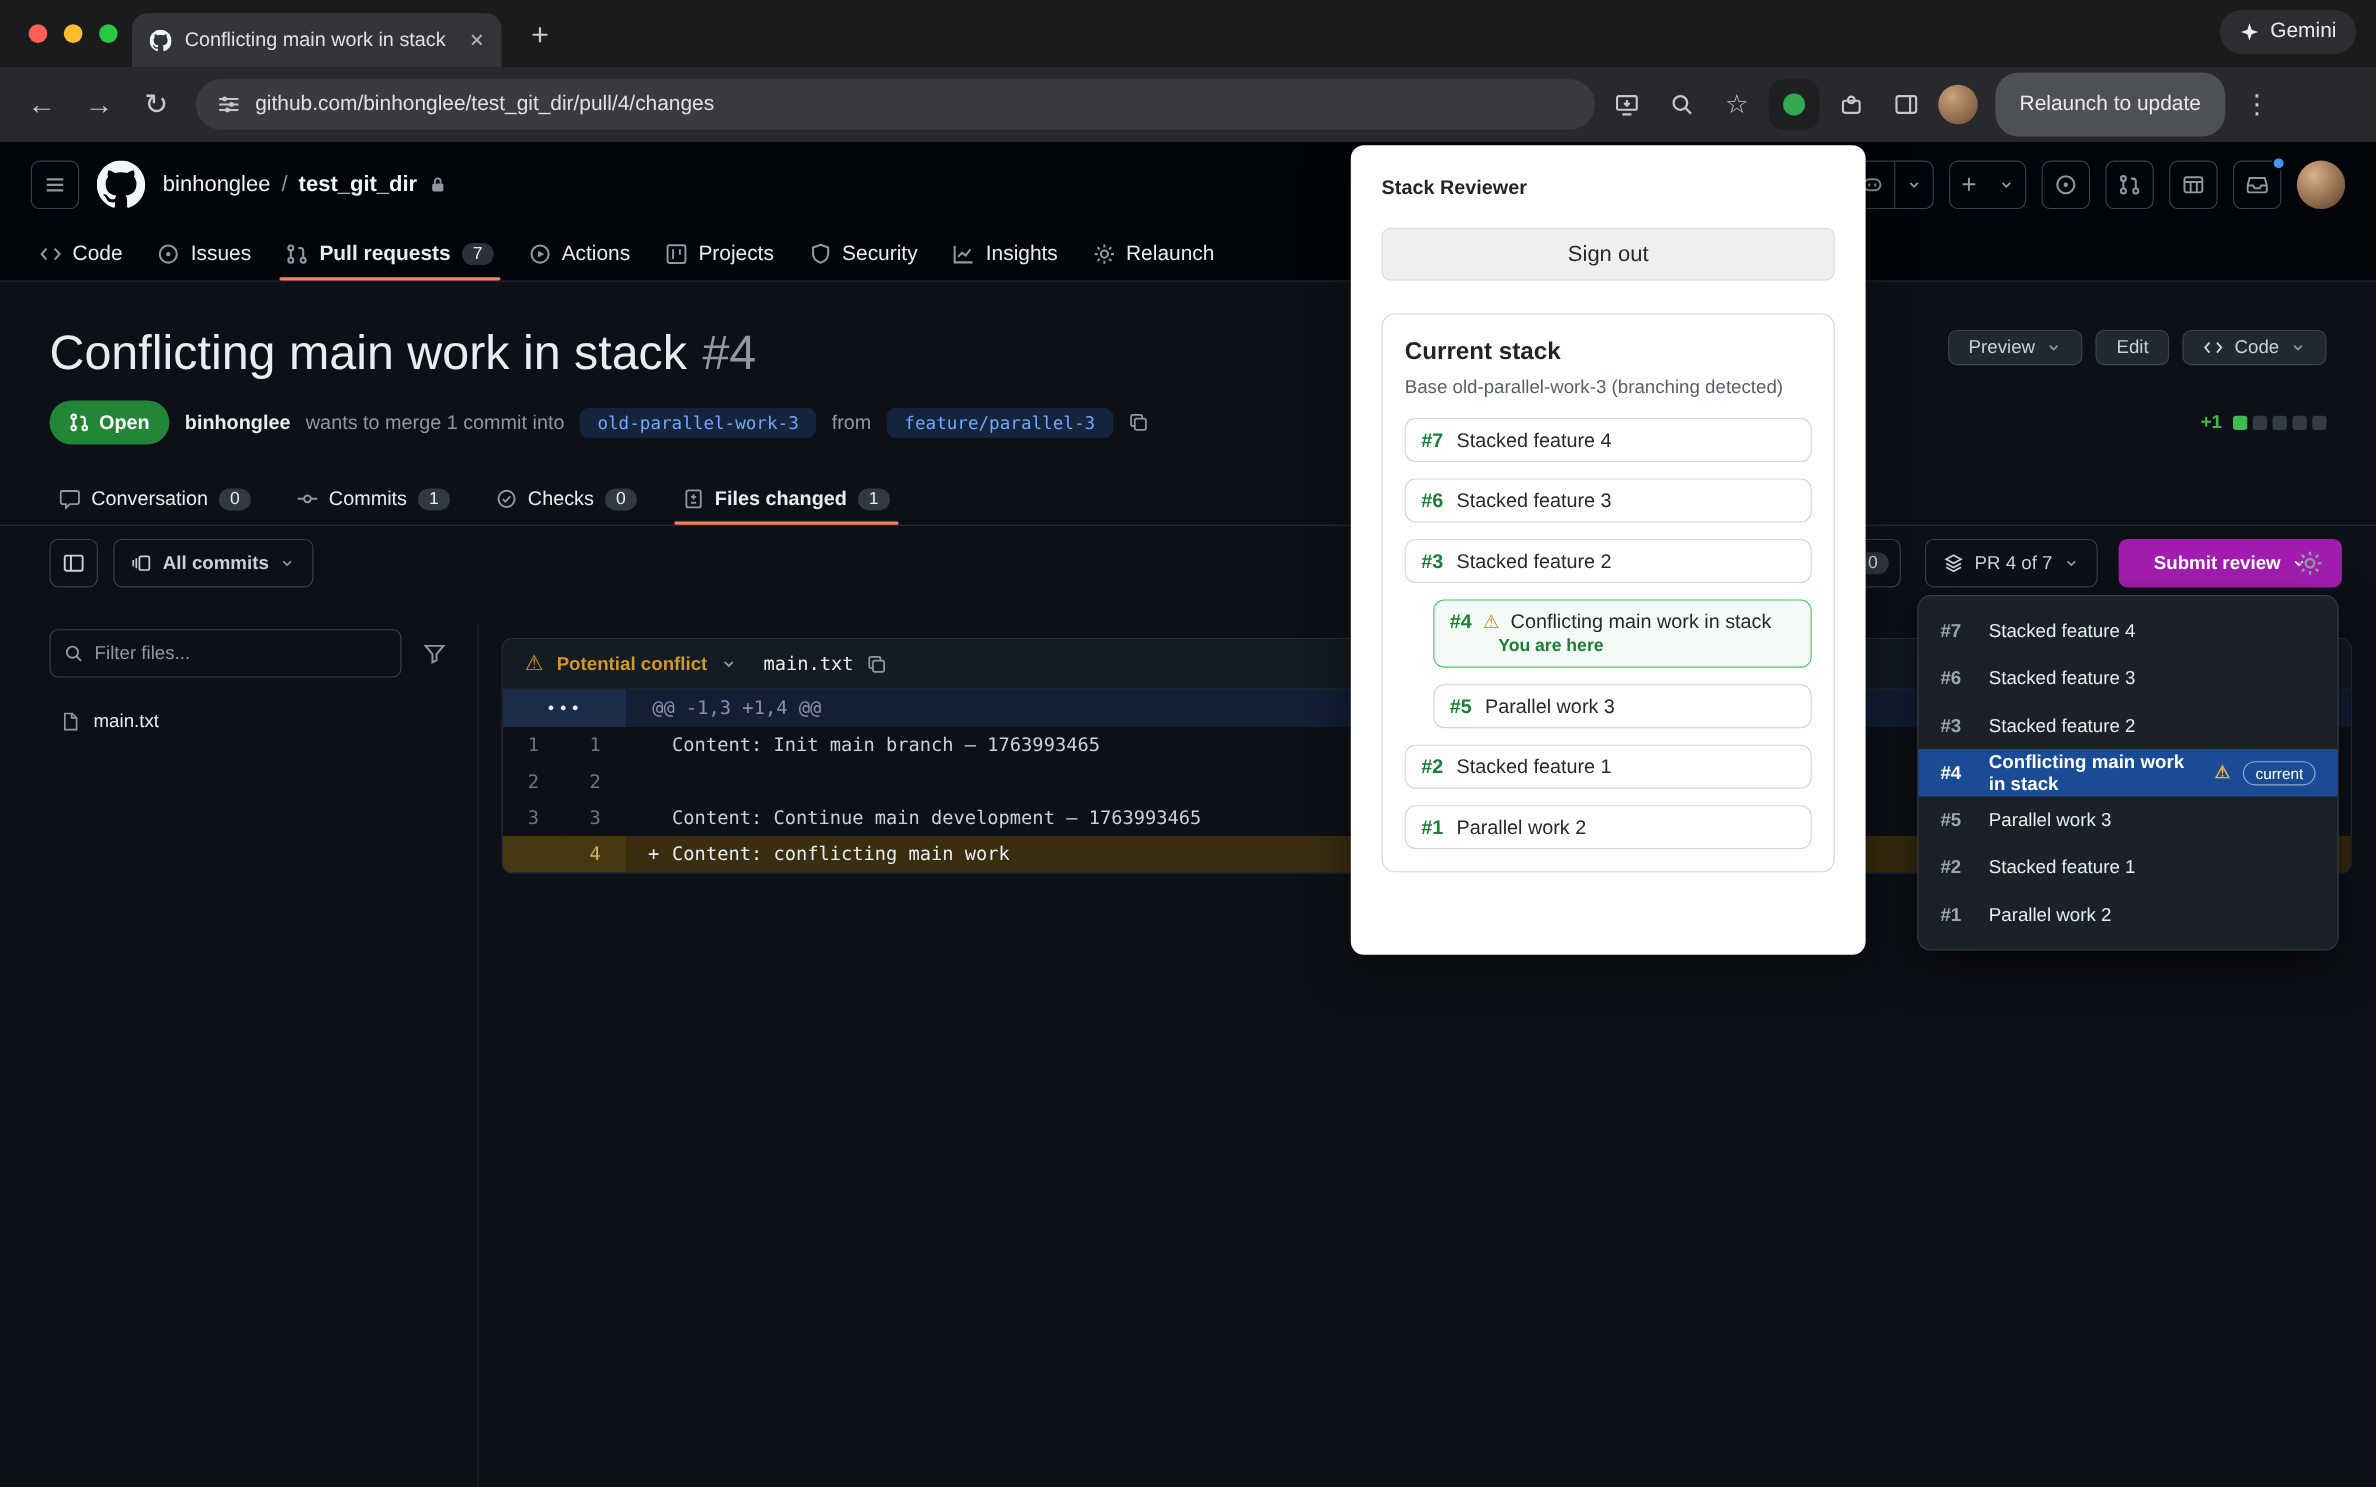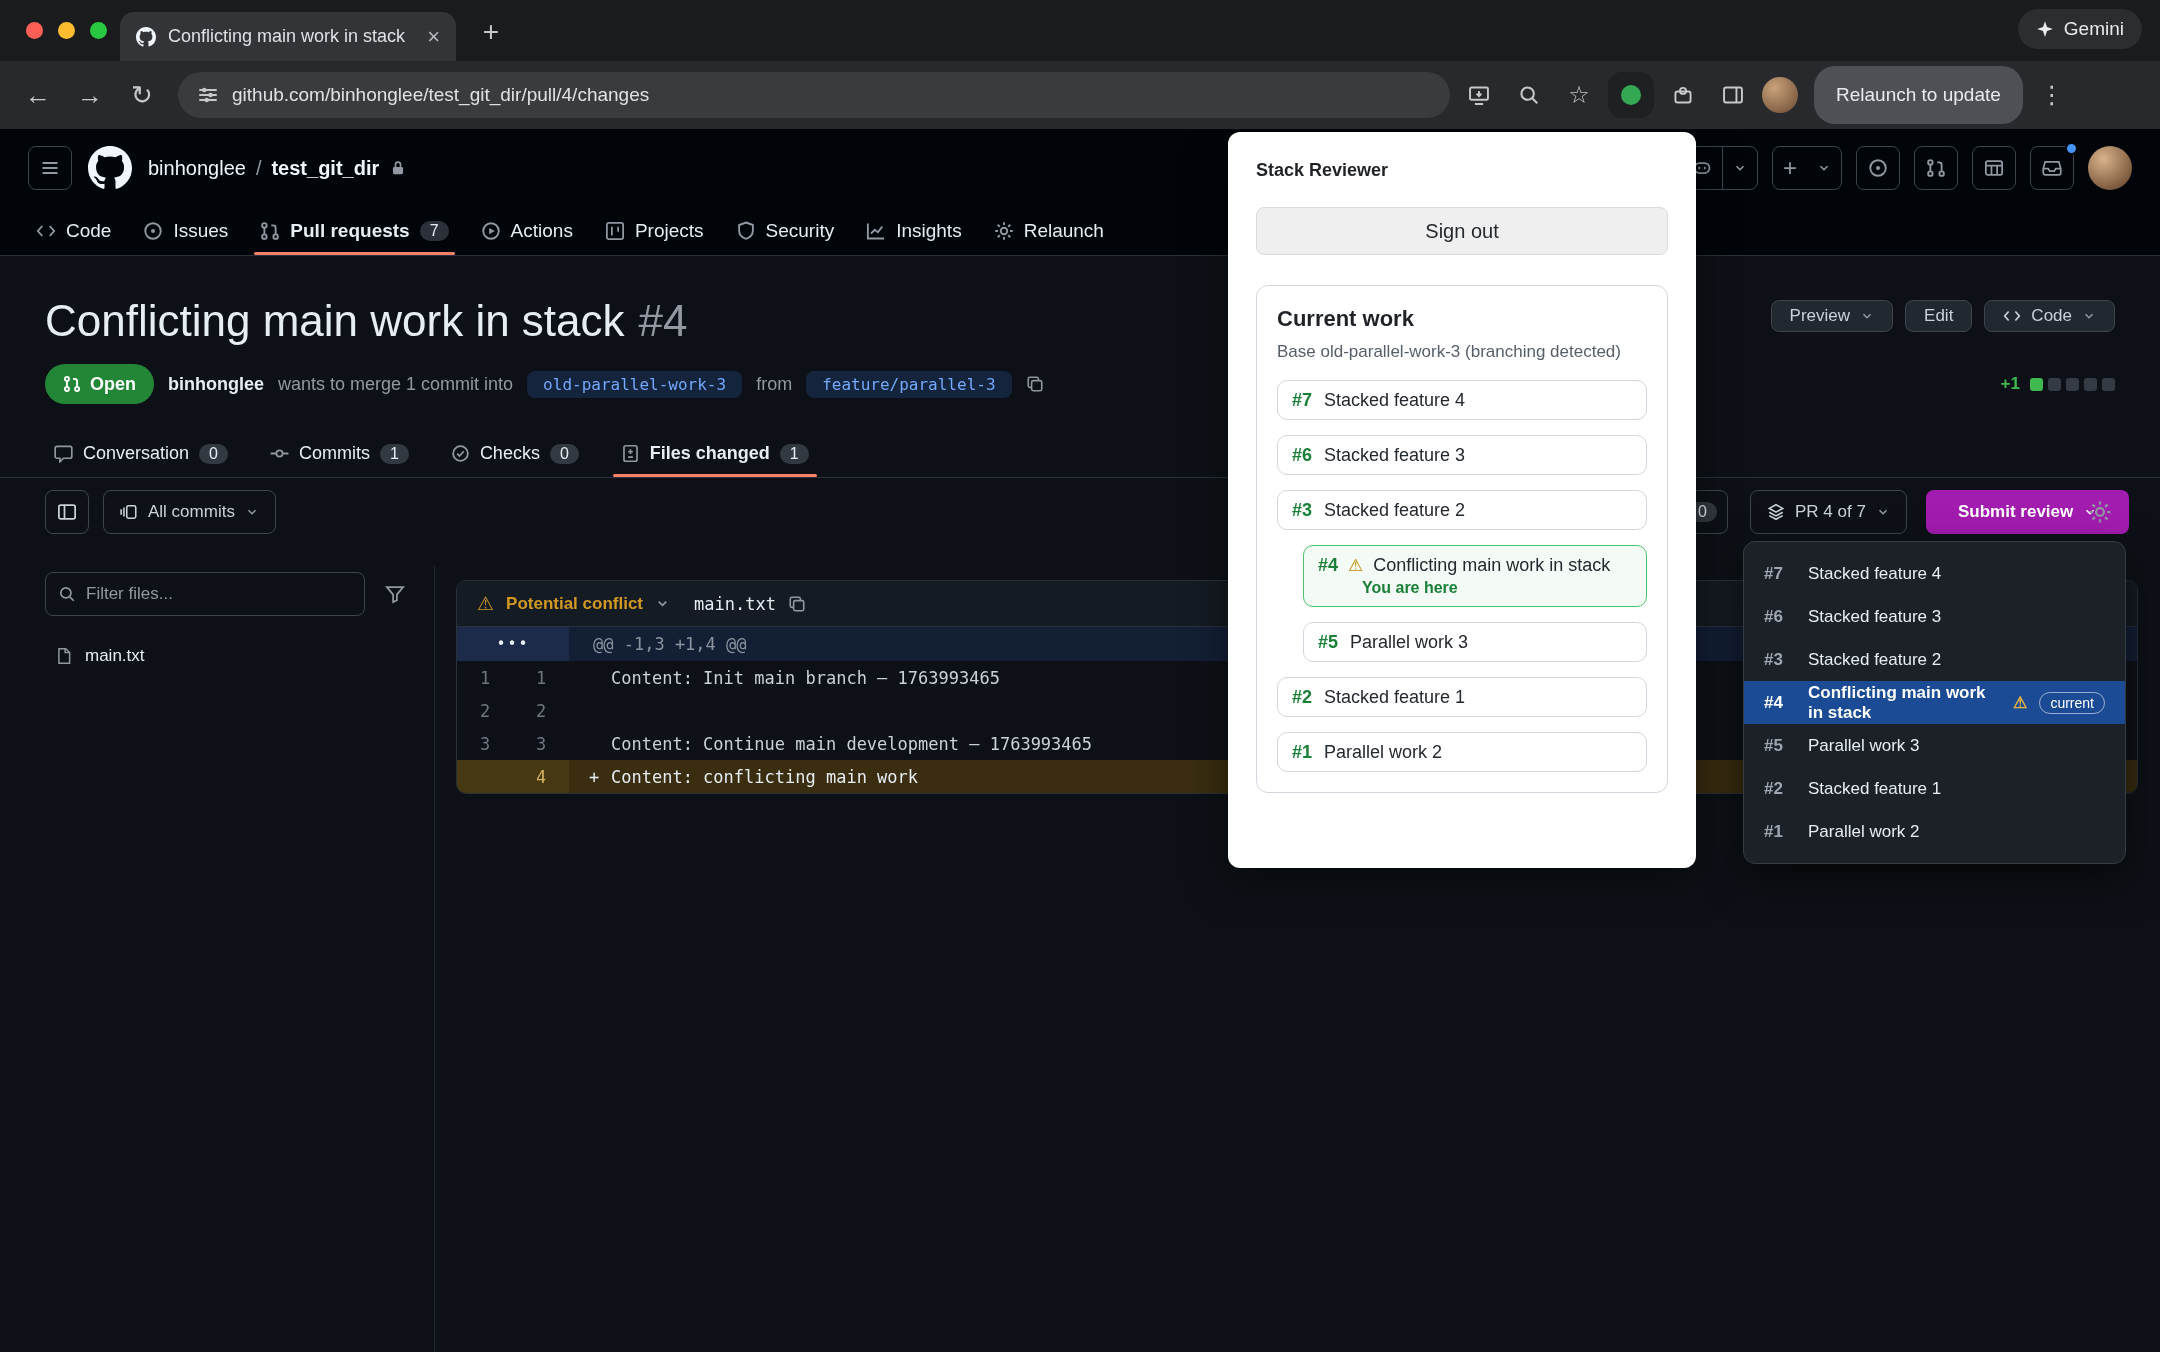--- a/index.html
+++ b/index.html
@@ -573,7 +573,7 @@
     <div class="panel-title">Stack Reviewer</div>
     <div class="signout">Sign out</div>
     <div class="stack-card">
-      <div class="card-title">Current work</div>
+      <div class="card-title">Current stack</div>
       <div class="base-text">Base old-parallel-work-3 (branching detected)</div>
       <div class="stack-list">
         <div class="s-item">

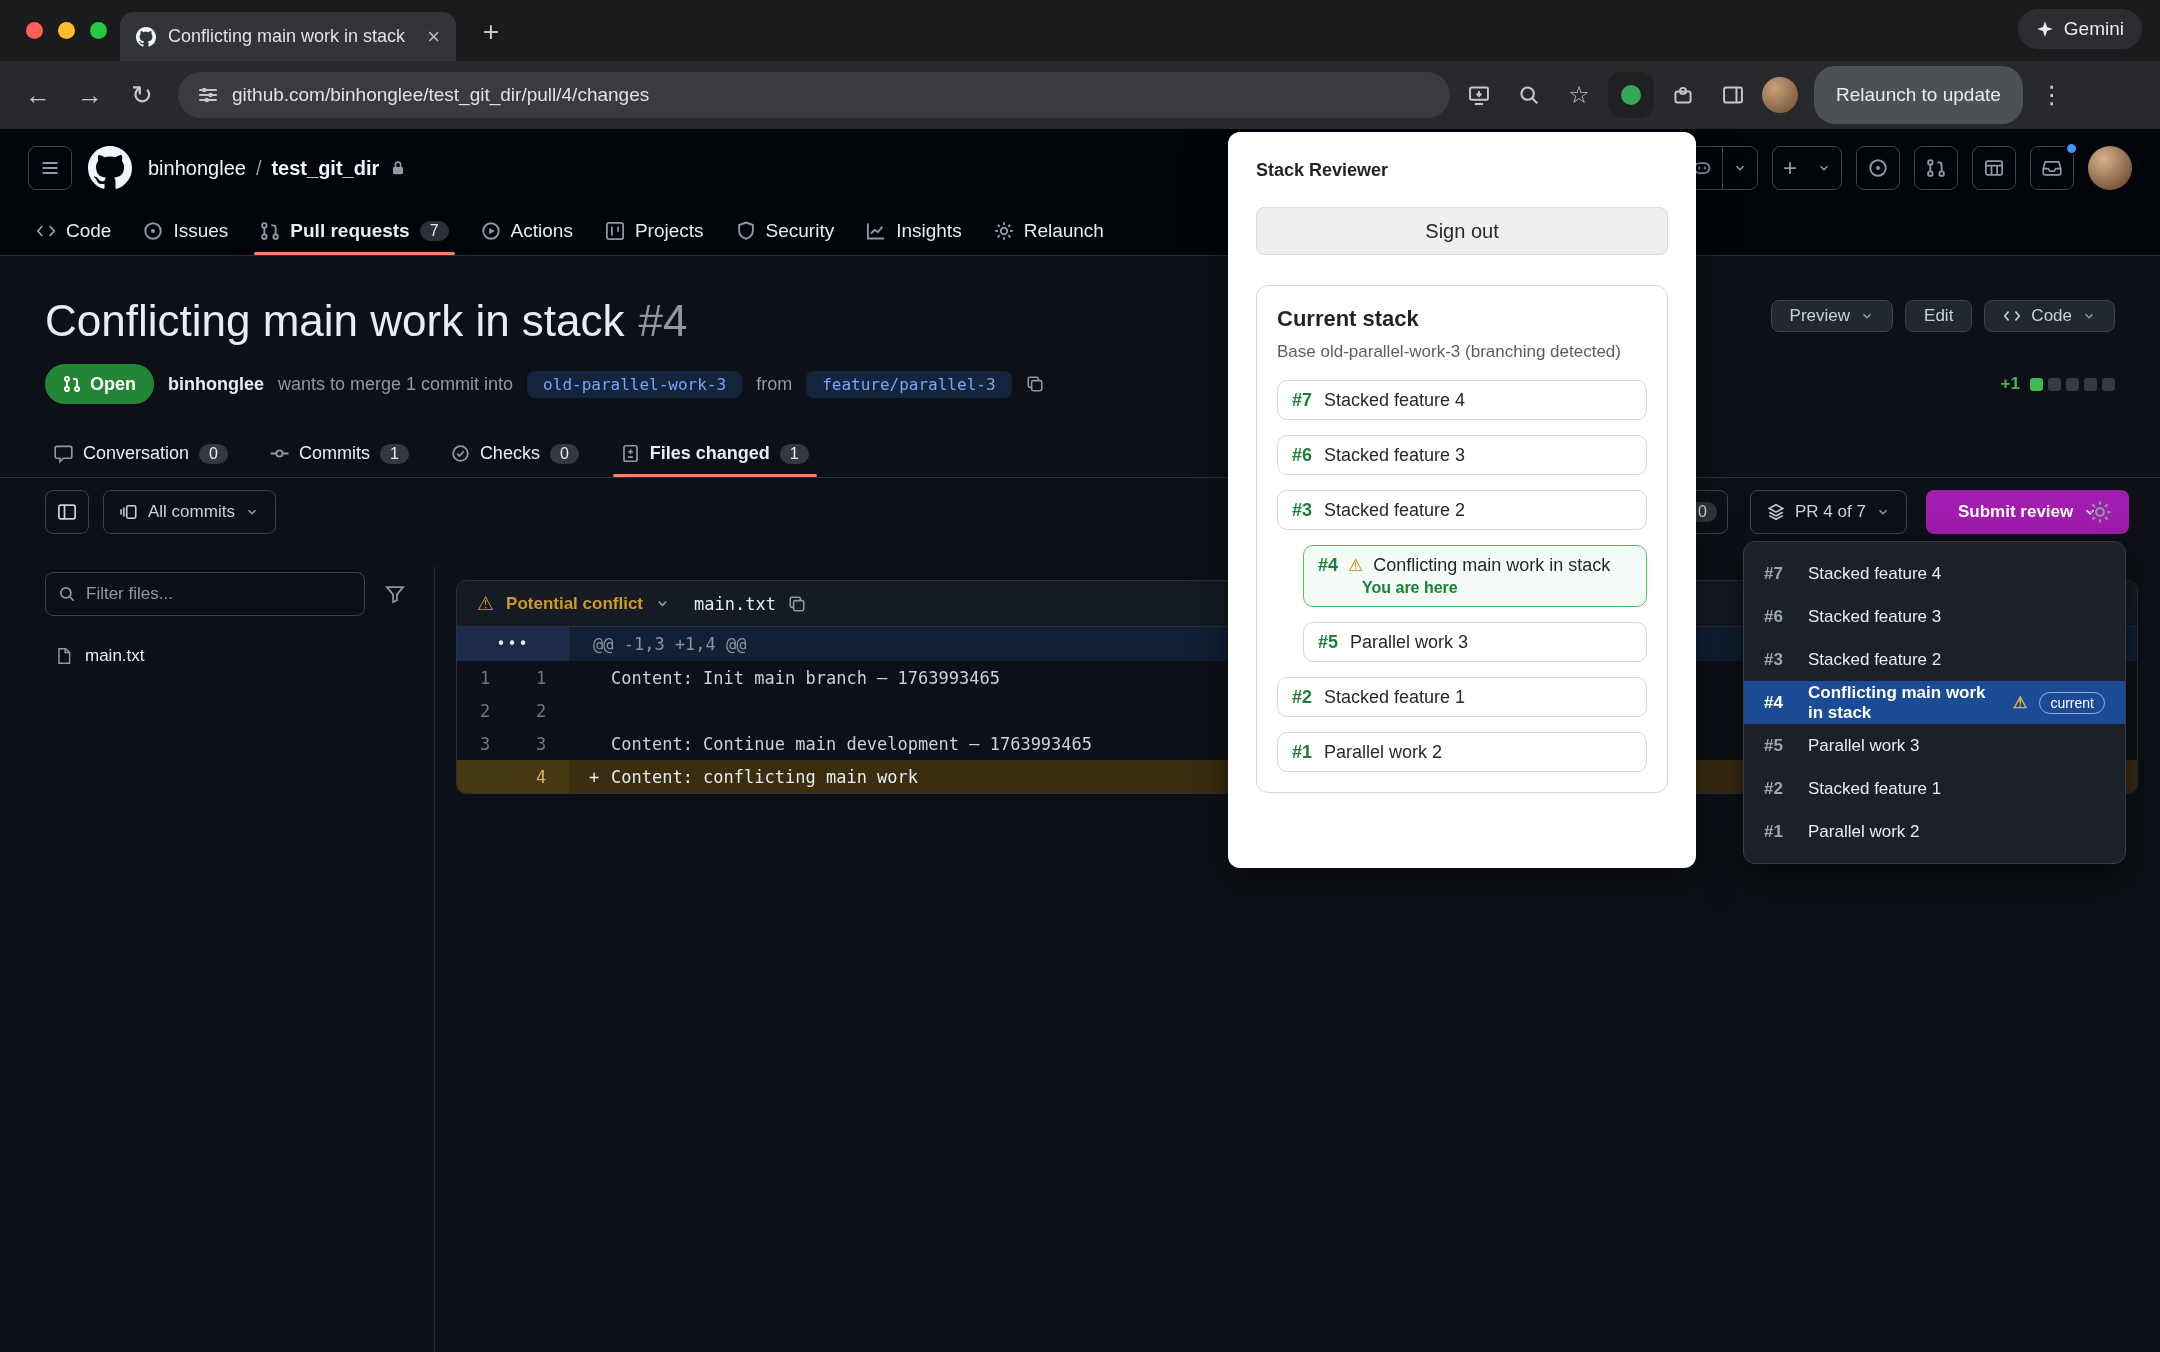--- a/index.html
+++ b/index.html
@@ -92,7 +92,7 @@
 
   
   .review-bar { position:absolute; top:482px; left:0; right:0; height:60px; }
-  .rb-left { position:absolute; left:45px; top:8px; display:flex; gap:14px; }
+  .rb-left { position:absolute; left:45px; top:8px; display:flex; gap:14px;font-weight:bold; }
   .btn-dark { height:44px; padding:0 16px; background:#0d1117; border:1px solid #3d444d; border-radius:8px;
               color:#c9d1d9; font-size:17px; display:flex; align-items:center; gap:10px; white-space:nowrap; }
   .ghost0 { position:absolute; left:1632px; top:8px; width:96px; height:44px; border:1px solid #3d444d;

